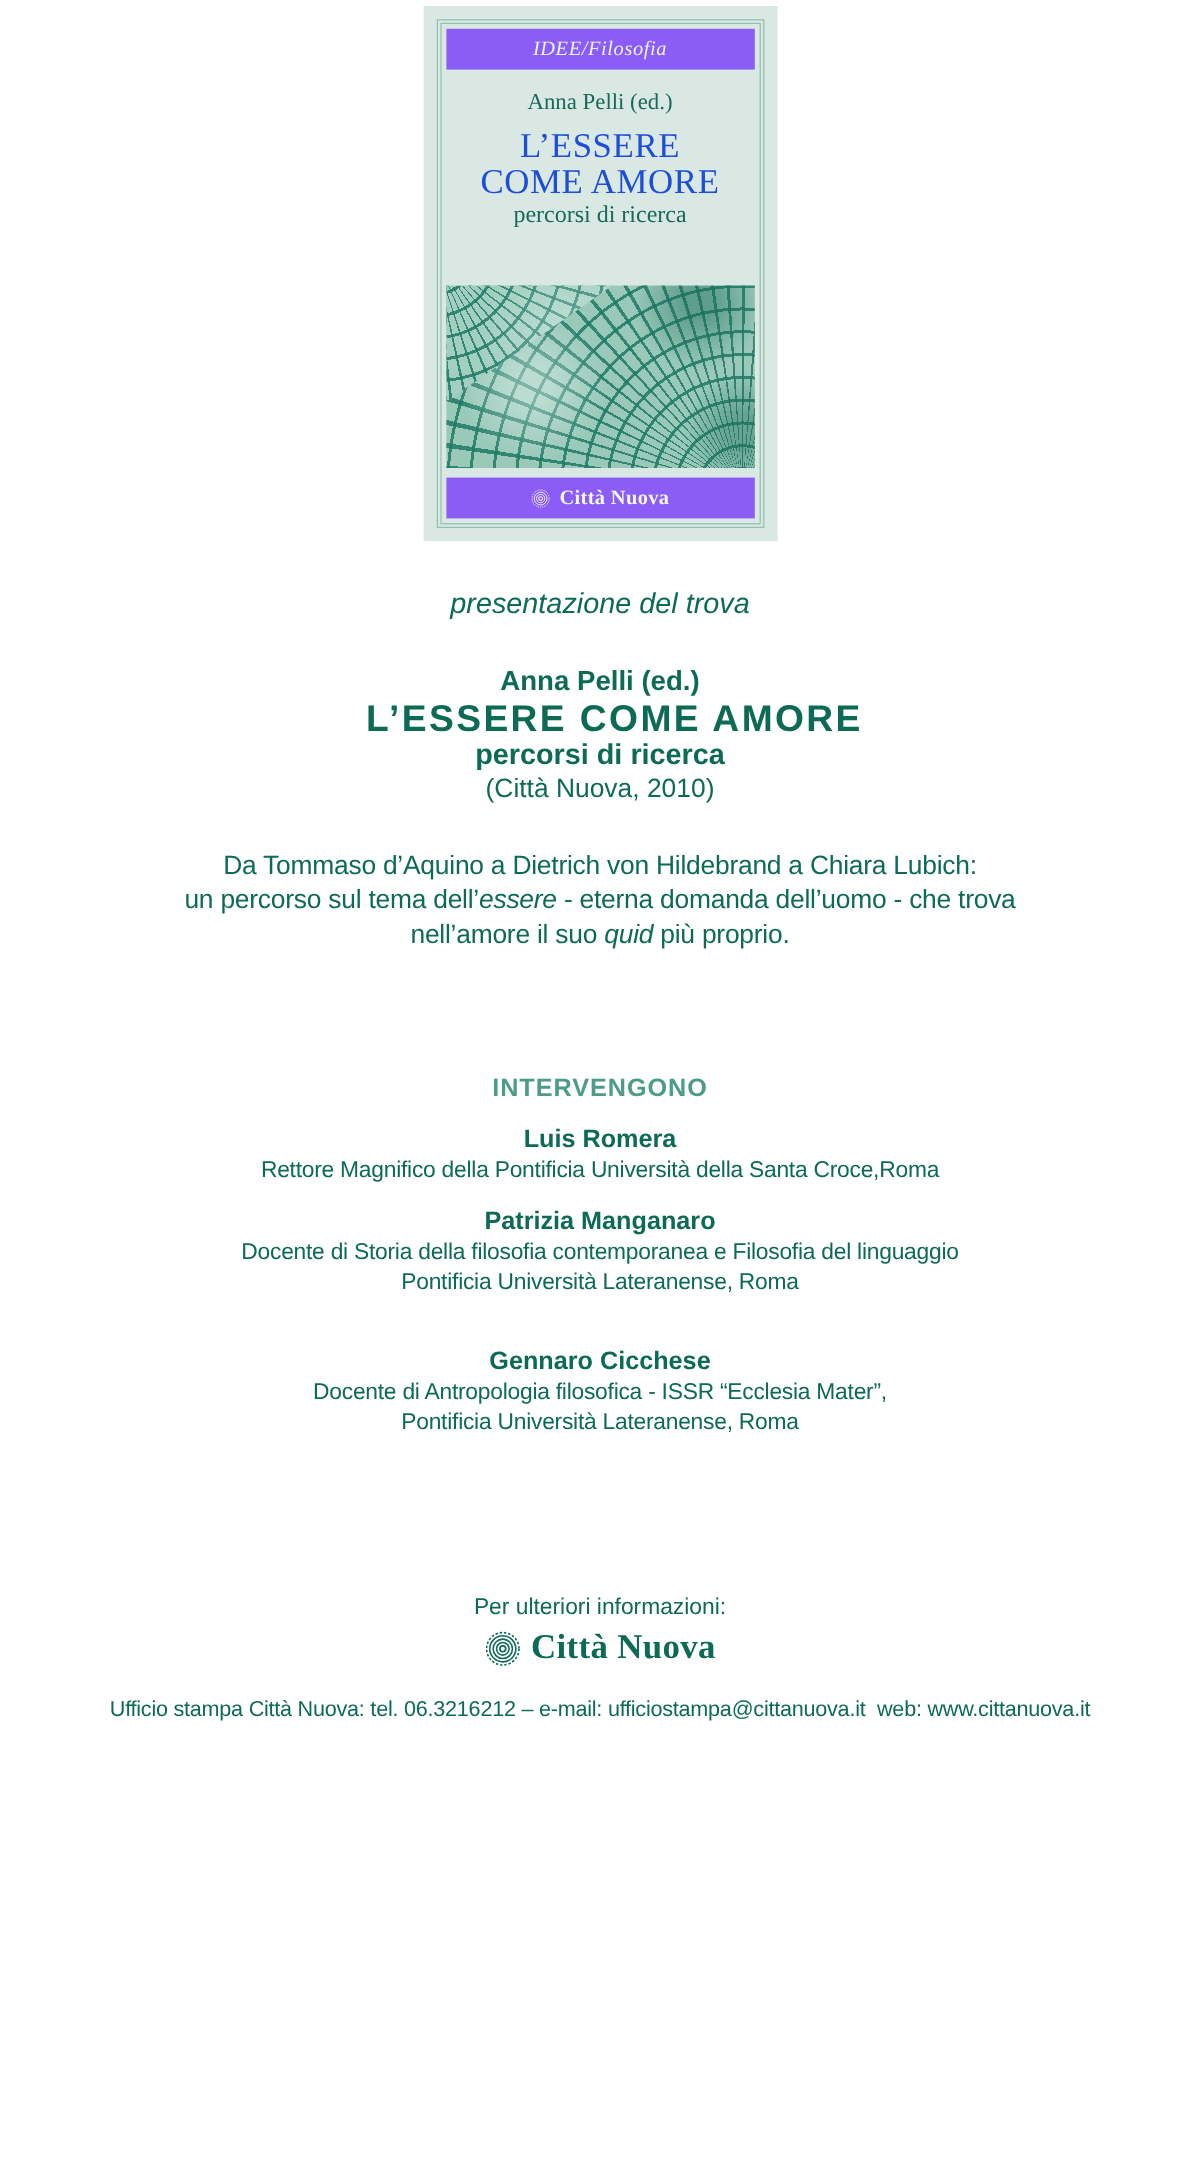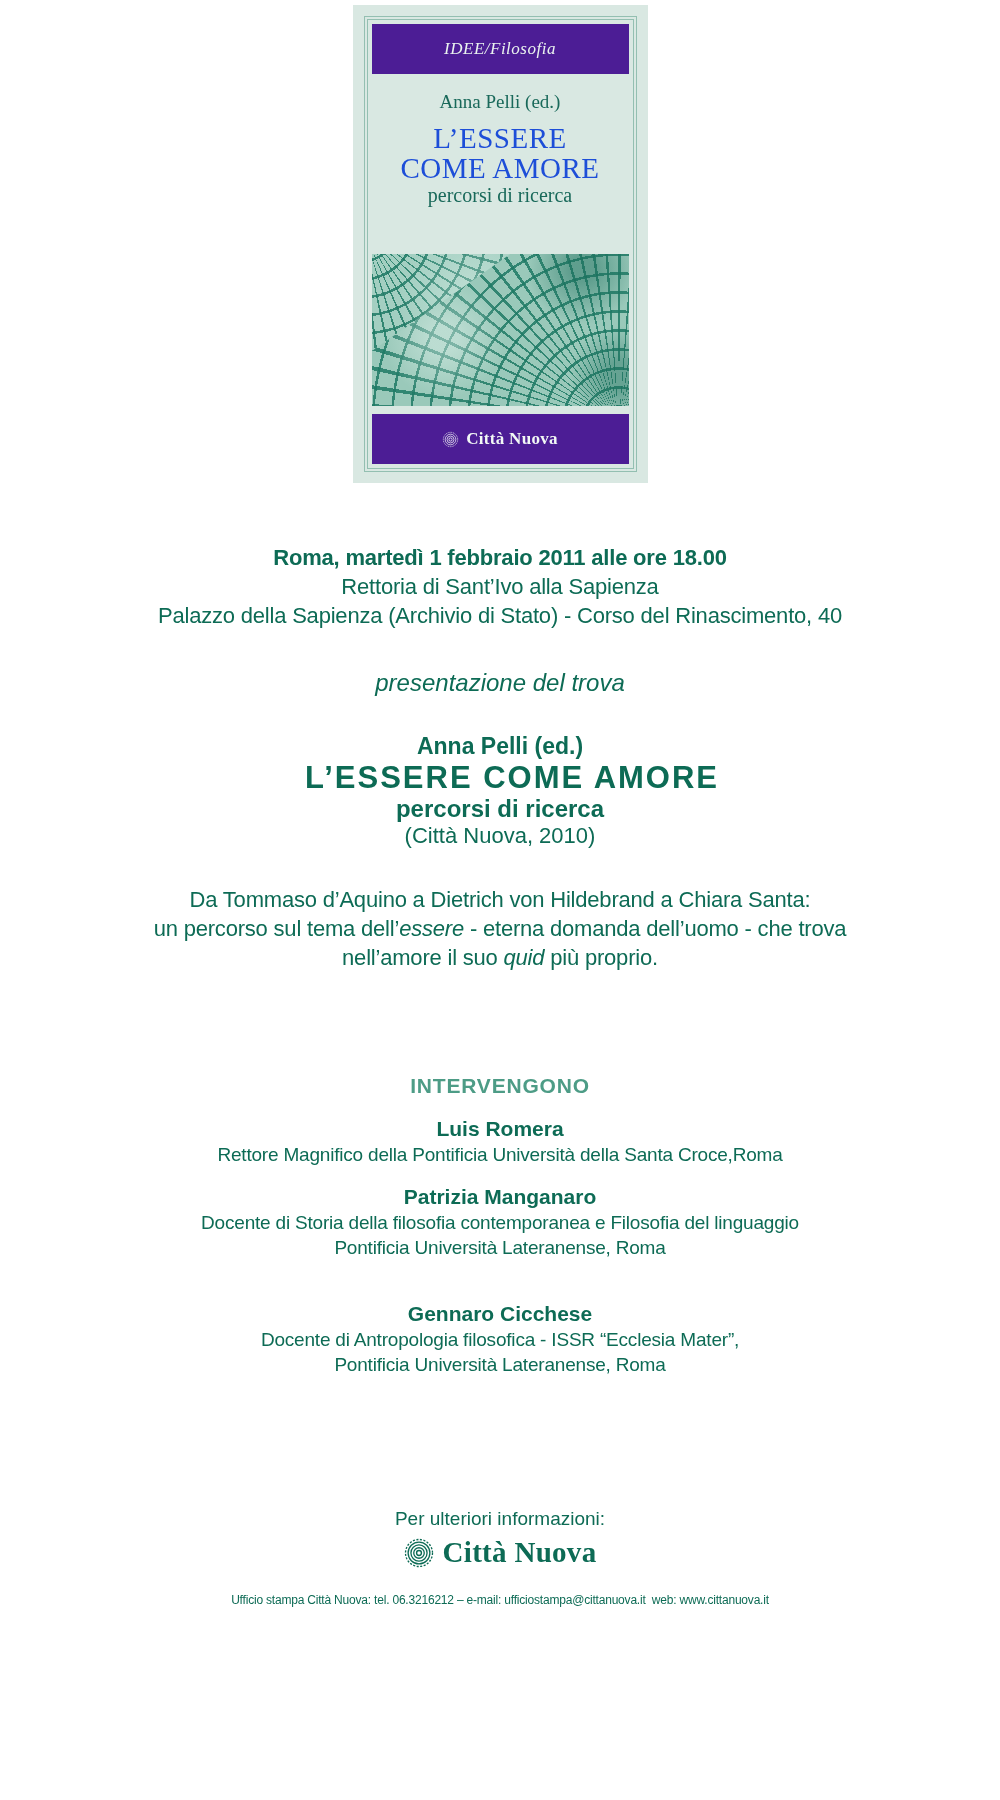--- a/index.html
+++ b/index.html
@@ -31,8 +31,8 @@
     padding:4px;
   }
   .cover-band{
-    background:#4c1d95;
-    height:50px;
+    background:#8b5cf6;
+    height:34px;
     display:flex;
     align-items:center;
     justify-content:center;

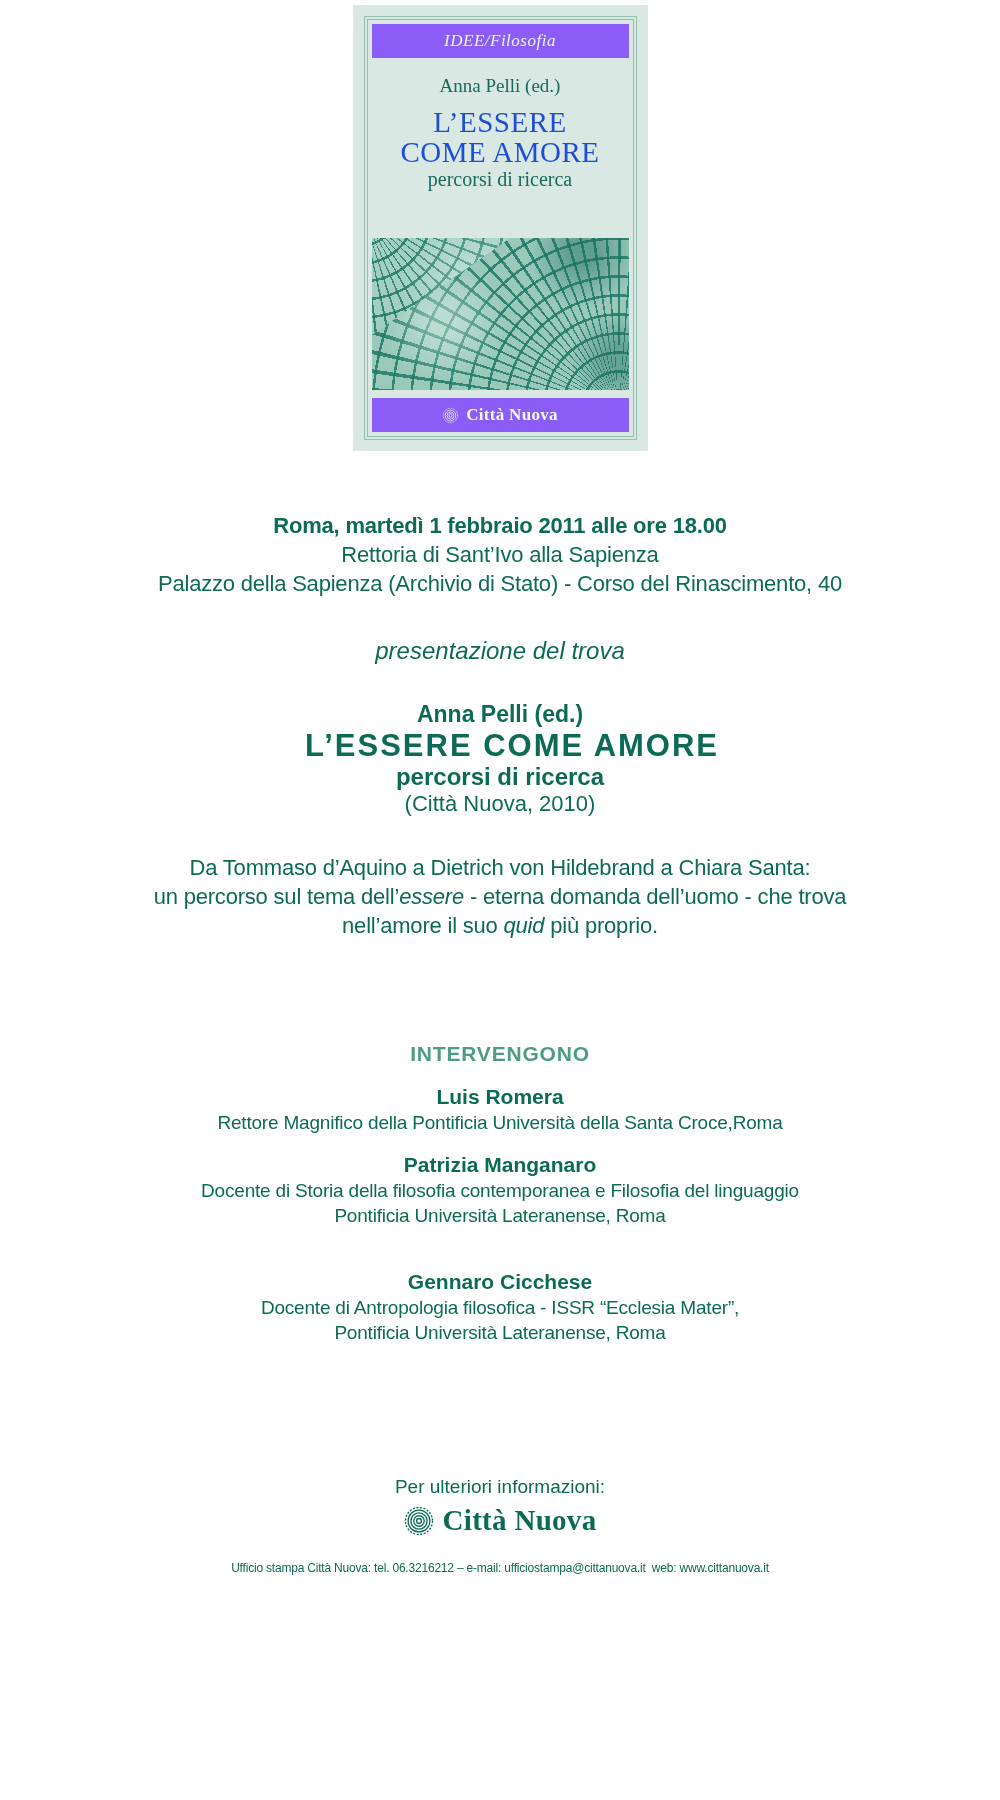--- a/index.html
+++ b/index.html
@@ -191,11 +191,6 @@
     </div>
   </div>
 
-  <div class="event">
-    <div class="bold">Roma, martedì 1 febbraio 2011 alle ore 18.00</div>
-    <div>Rettoria di Sant’Ivo alla Sapienza</div>
-    <div>Palazzo della Sapienza (Archivio di Stato) - Corso del Rinascimento, 40</div>
-  </div>
 
   <div class="occasion">presentazione del trova</div>
 

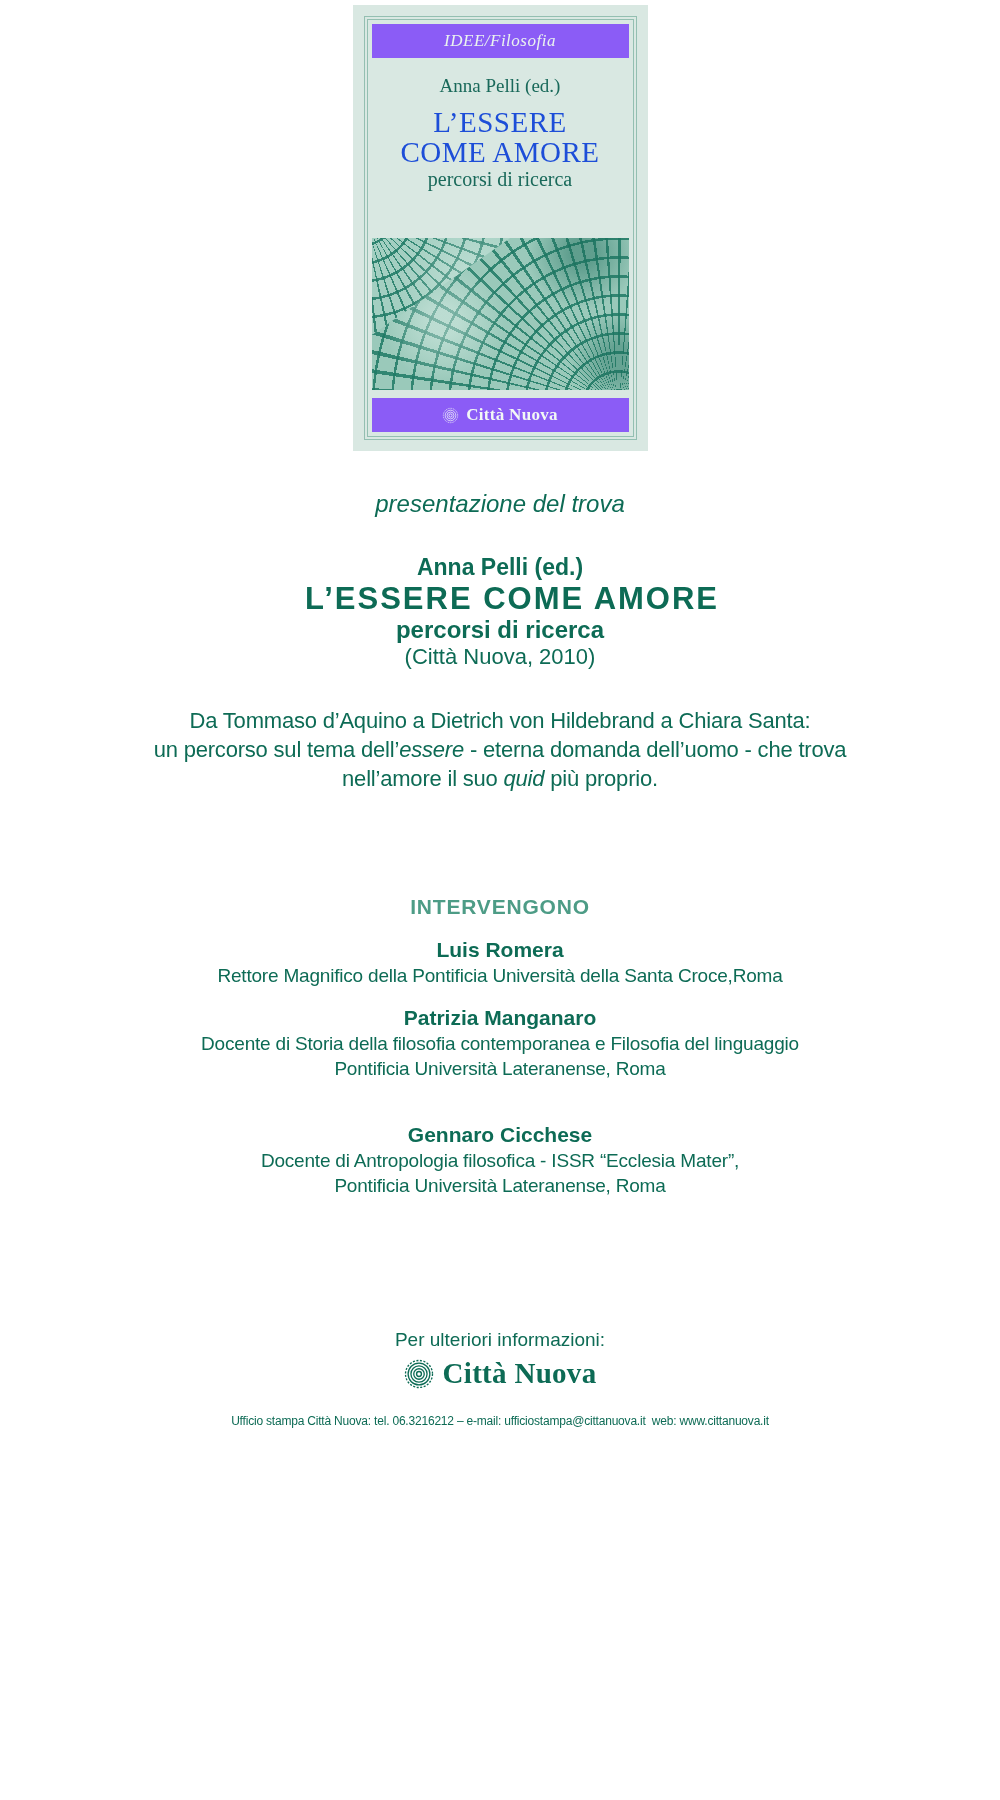--- a/index.html
+++ b/index.html
@@ -202,7 +202,7 @@
   </div>
 
   <div class="description">
-    <div>Da Tommaso d’Aquino a Dietrich von Hildebrand a Chiara Santa:</div>
+    <div>Da Tommaso d’Aquino a Dietrich von Hildebrand a Chiara Lubich:</div>
     <div><span>un percorso sul tema dell’</span><span class="it">essere</span><span> - eterna domanda dell’uomo - che trova</span></div>
     <div><span>nell’amore il suo </span><span class="it">quid</span><span> più proprio.</span></div>
   </div>

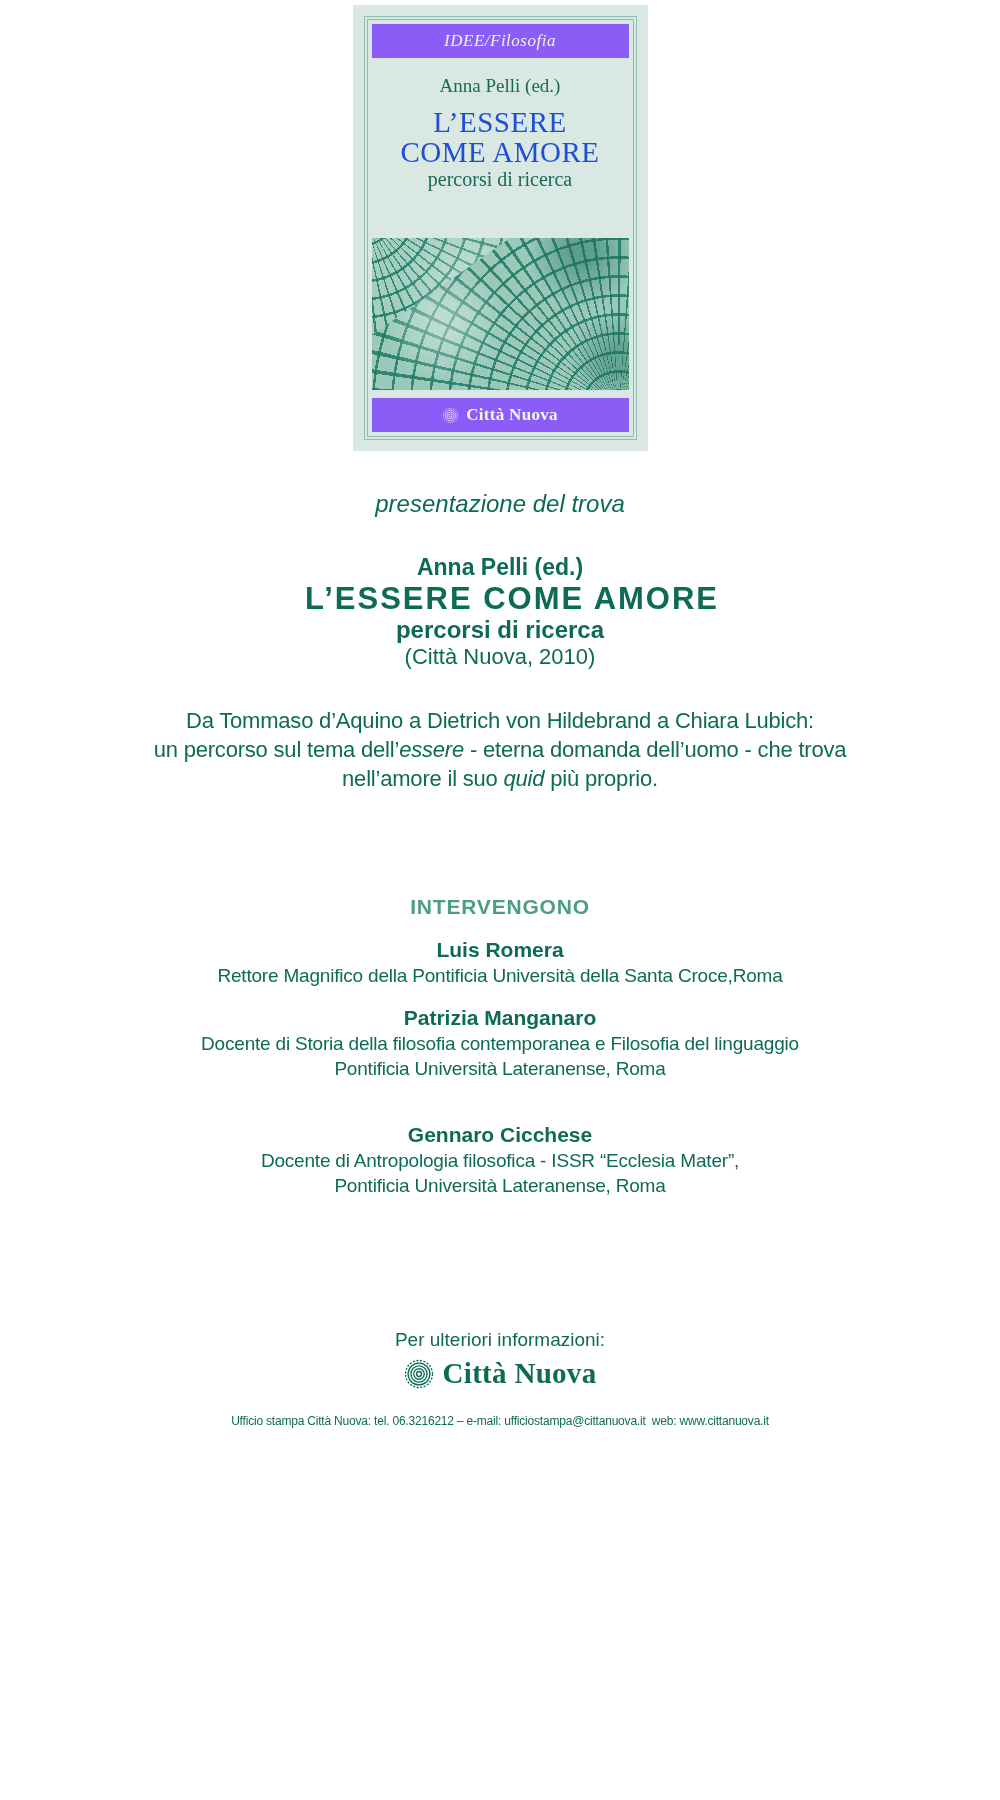--- a/index.html
+++ b/index.html
@@ -153,7 +153,7 @@
   }
   .footer-line{
     margin-top:24px;
-    font-size:12px;
+    font-size:18px;
     letter-spacing:-.2px;
     white-space:pre-wrap;
   }

